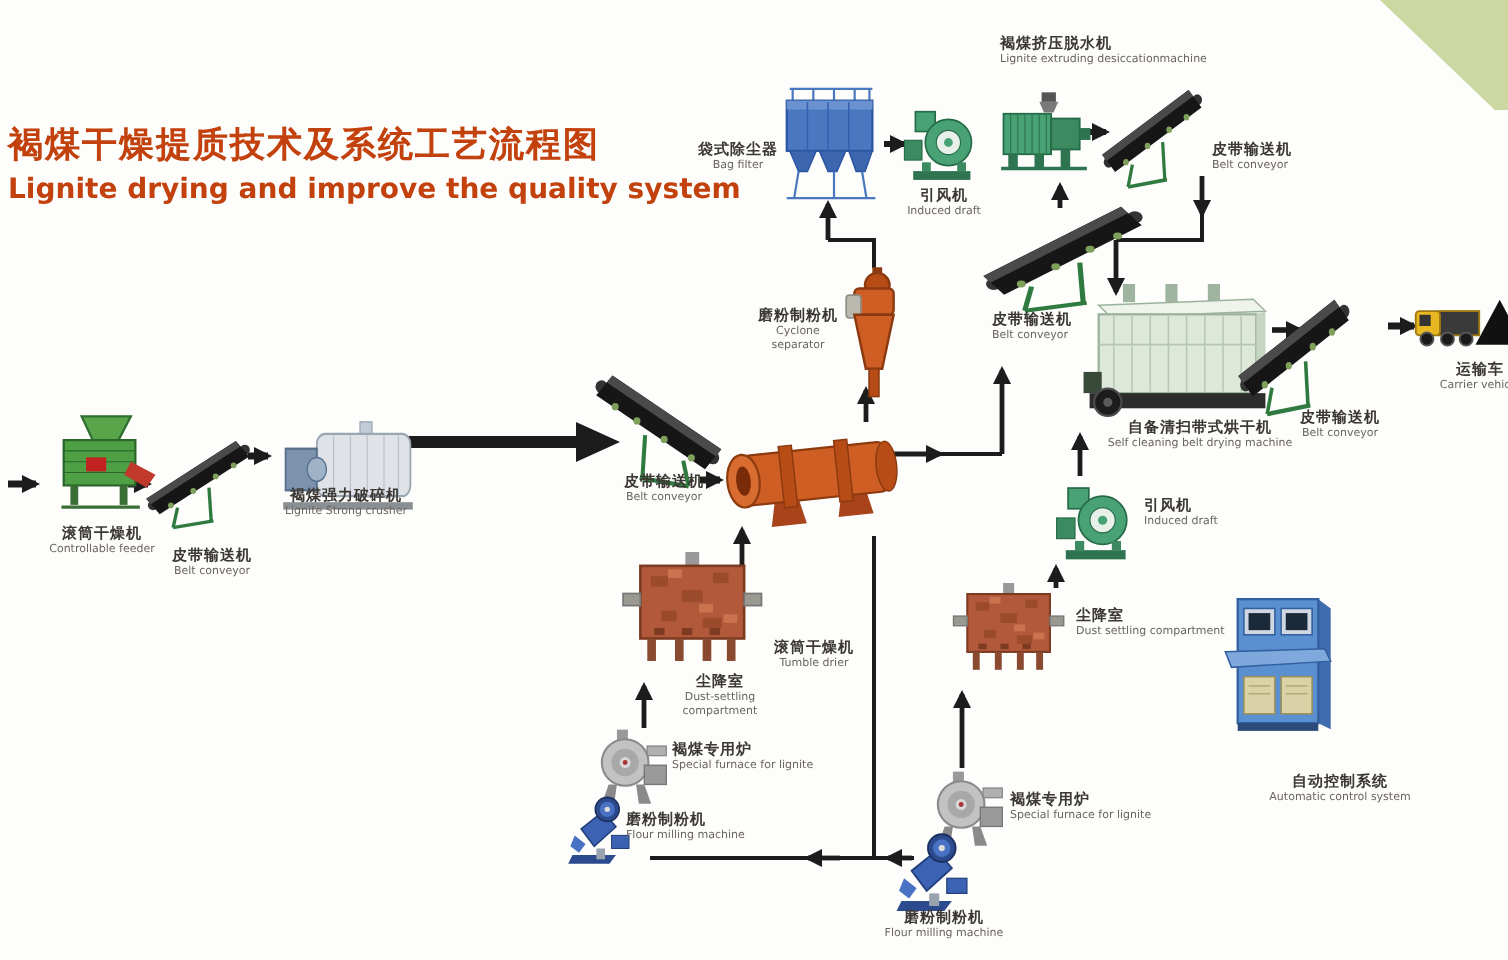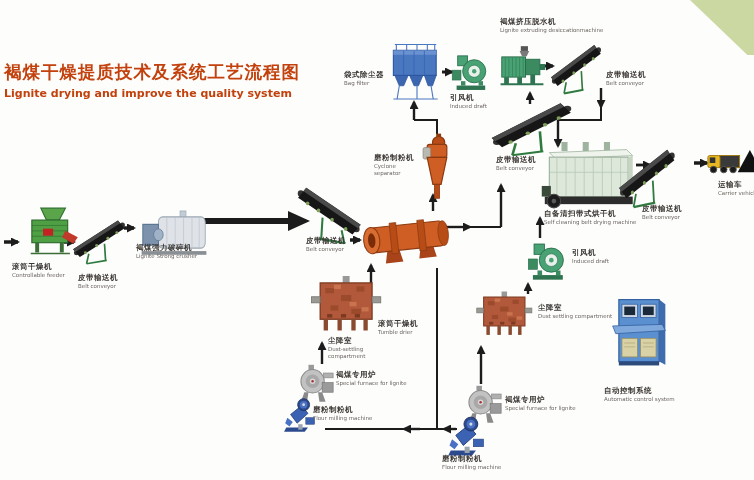--- a/index.html
+++ b/index.html
@@ -19,7 +19,7 @@
   .lbl{position:absolute;z-index:3;line-height:1.25;}
   .lbl .cn{font-size:7.5px;font-weight:bold;color:#3c3834;letter-spacing:0.5px;white-space:nowrap;}
   .lbl .en{font-size:5.5px;color:#6b6560;margin-top:1px;white-space:nowrap;}
-  .lbl.center{text-align:left;}
+  .lbl.center{text-align:center;}
   .lbl.center .cn,.lbl.center .en{white-space:normal;}
   .lbl.center .cn{white-space:nowrap;}
 </style>

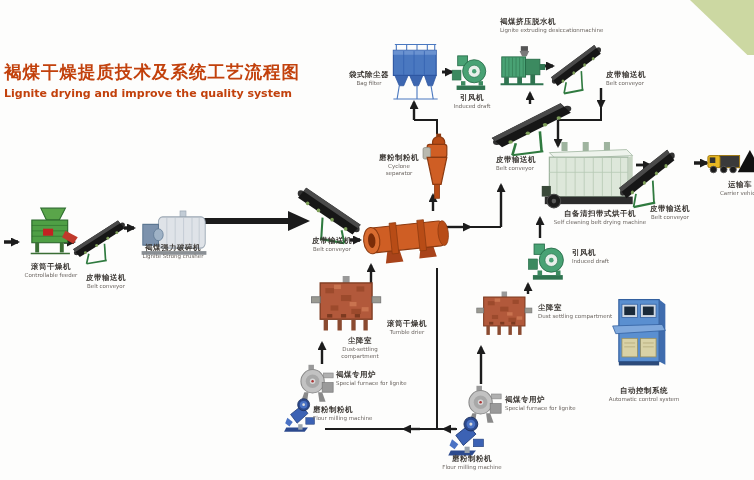--- a/index.html
+++ b/index.html
@@ -15,7 +15,7 @@
           clip-path:polygon(3% 0,100% 0,100% 100%,90% 100%);z-index:0;}
   .title{position:absolute;left:4px;top:60px;z-index:3;color:#c2410c;}
   .title .cn{font-size:17.5px;font-weight:bold;letter-spacing:1px;white-space:nowrap;}
-  .title .en{font-size:11px;font-weight:bold;margin-top:3px;white-space:nowrap;}
+  .title .en{font-size:14px;font-weight:bold;margin-top:3px;white-space:nowrap;}
   .lbl{position:absolute;z-index:3;line-height:1.25;}
   .lbl .cn{font-size:7.5px;font-weight:bold;color:#3c3834;letter-spacing:0.5px;white-space:nowrap;}
   .lbl .en{font-size:5.5px;color:#6b6560;margin-top:1px;white-space:nowrap;}

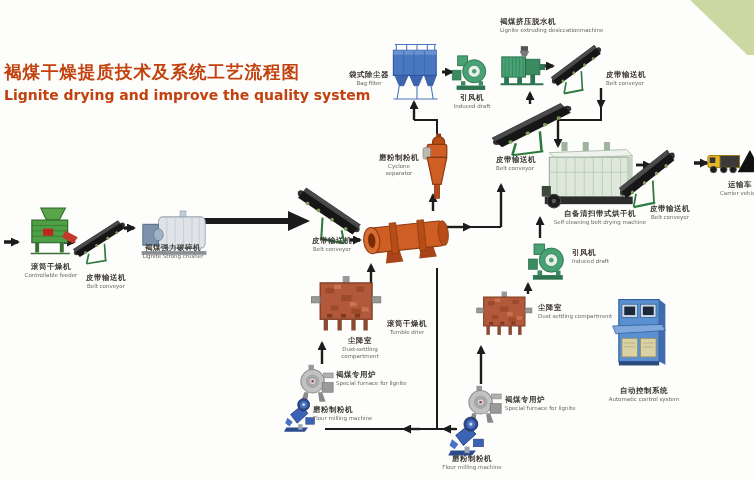--- a/index.html
+++ b/index.html
@@ -591,7 +591,7 @@
     <div class="en">Flour milling machine</div>
   </div>
 
-  <div class="lbl center" style="left:604px;top:386px;width:80px;">
+  <div class="lbl center" style="left:630px;top:386px;width:80px;">
     <div class="cn">自动控制系统</div>
     <div class="en">Automatic control system</div>
   </div>

